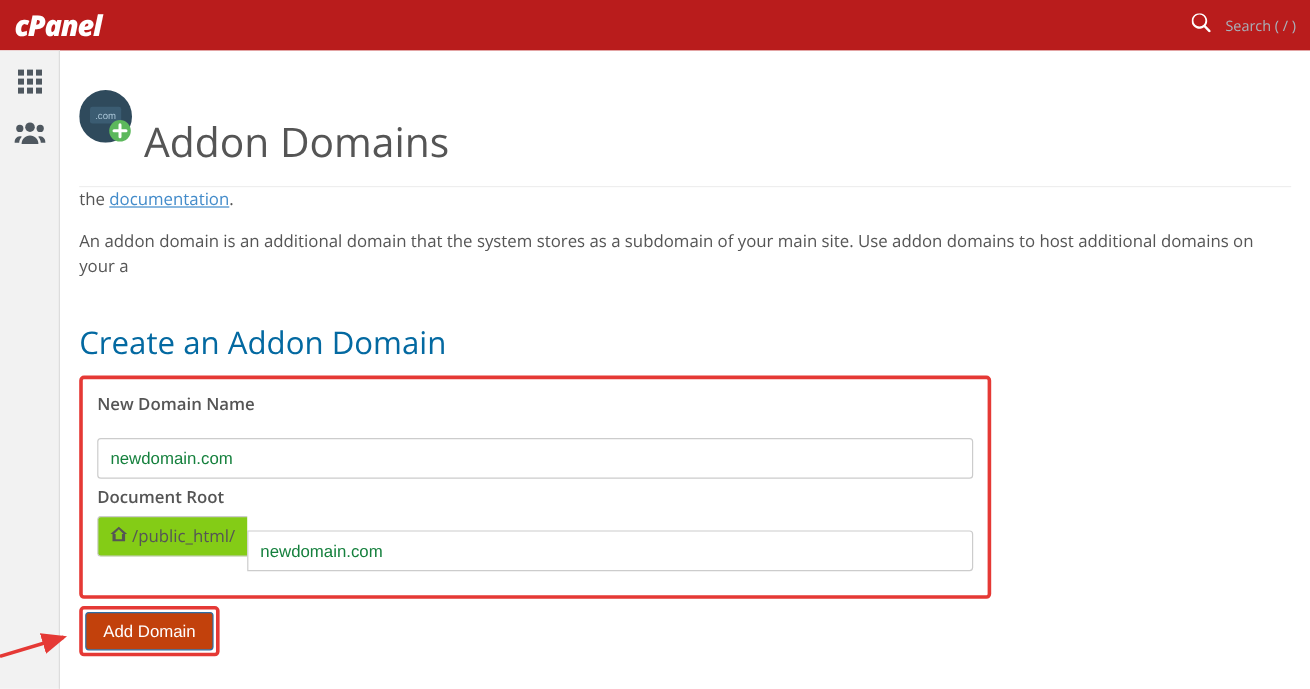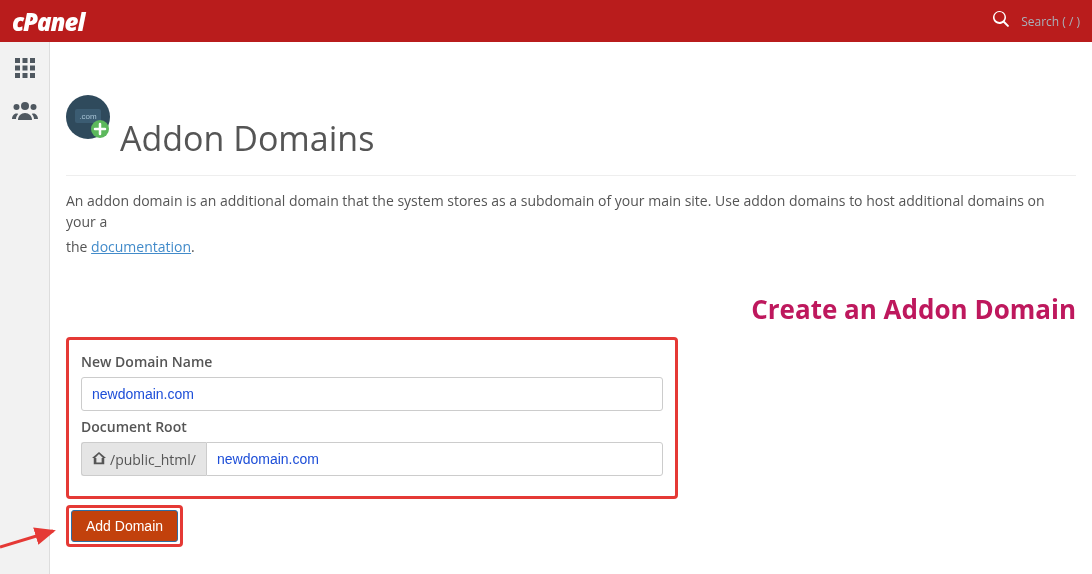--- a/index.html
+++ b/index.html
@@ -61,7 +61,7 @@
     
     .main {
       margin-left: 50px;
-      padding: 20px 16px;
+      padding: 0 16px;
     }
     
     .page-header {

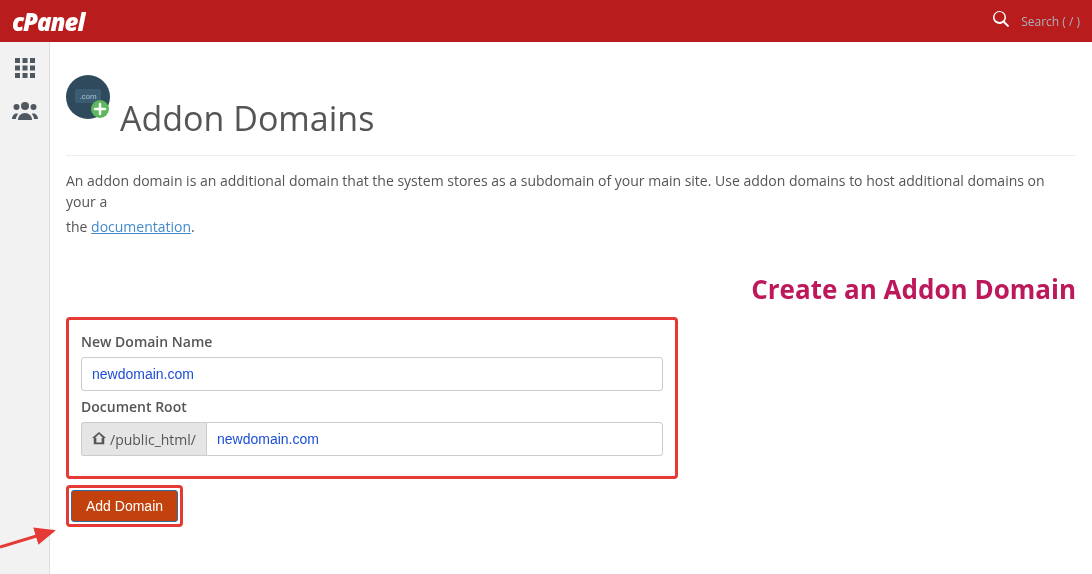--- a/index.html
+++ b/index.html
@@ -232,11 +232,11 @@
     <h1 class="page-title">Addon Domains</h1>
   </div>
   
+  <p class="description" style="margin-top:0">
+    <span>the </span><a class="doc-link">documentation</a><span>.</span>
+  </p>
   <p class="description">
     <span>An addon domain is an additional domain that the system stores as a subdomain of your main site. Use addon domains to host additional domains on your a</span>
-  </p>
-  <p class="description" style="margin-top:0">
-    <span>the </span><a class="doc-link">documentation</a><span>.</span>
   </p>
   
   <h2 class="section-title">Create an Addon Domain</h2>

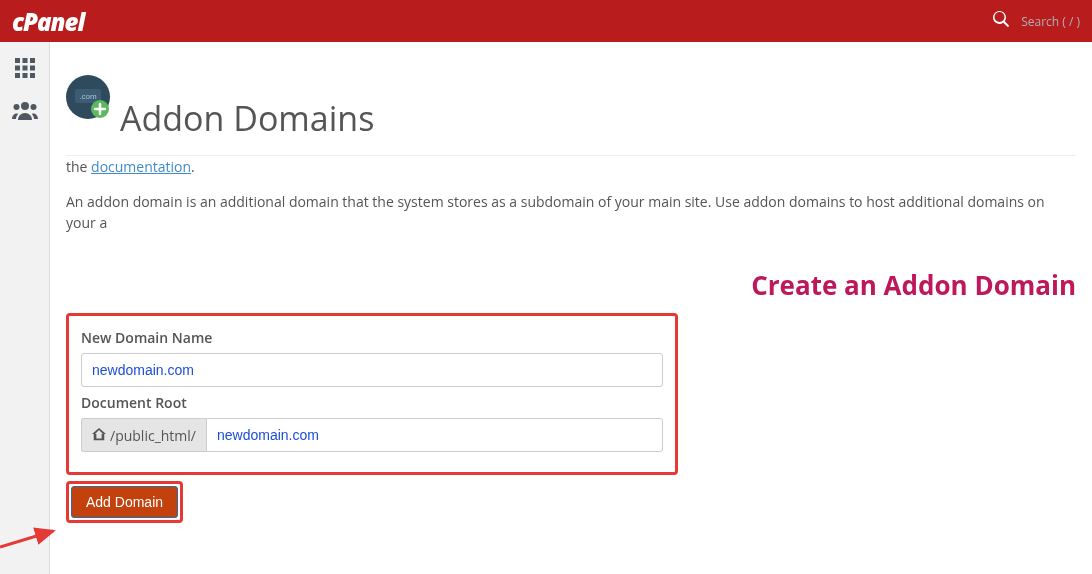--- a/index.html
+++ b/index.html
@@ -98,11 +98,10 @@
     
     .section-title {
       font-size: 26px;
-      font-weight: 700;
-      color: #be185d;
+      font-weight: 400;
+      color: #0369a1;
       margin-top: 34px;
       margin-bottom: 10px;
-      text-align: right;
     }
     
     .highlight-box {

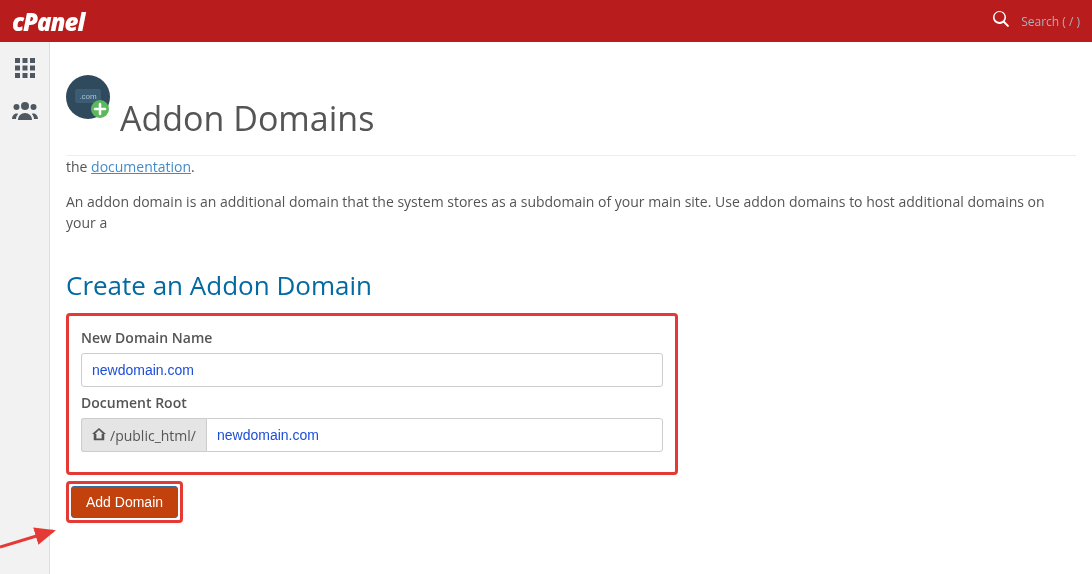--- a/index.html
+++ b/index.html
@@ -108,7 +108,7 @@
       border: 3px solid #e53935;
       border-radius: 4px;
       padding: 6px 12px 14px;
-      width: 612px;
+      width: 760px;
       position: relative;
     }
     

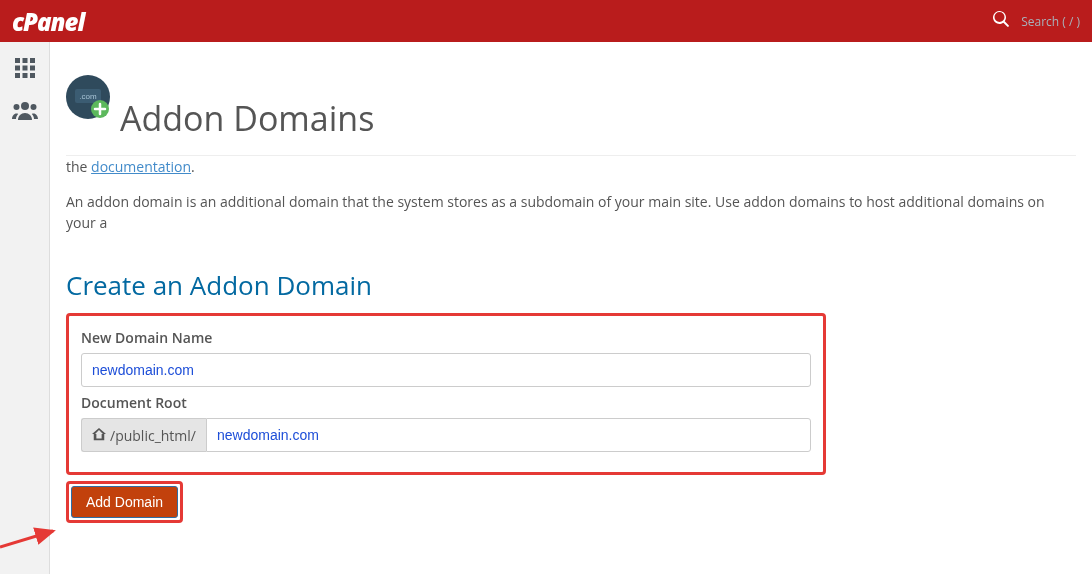--- a/index.html
+++ b/index.html
@@ -127,7 +127,8 @@
       border-radius: 3px;
       padding: 6px 10px;
       font-size: 14px;
-      color: #1d4ed8;
+      color: #15803d;
+      margin-top: 12px;
     }
     
     .input-group {

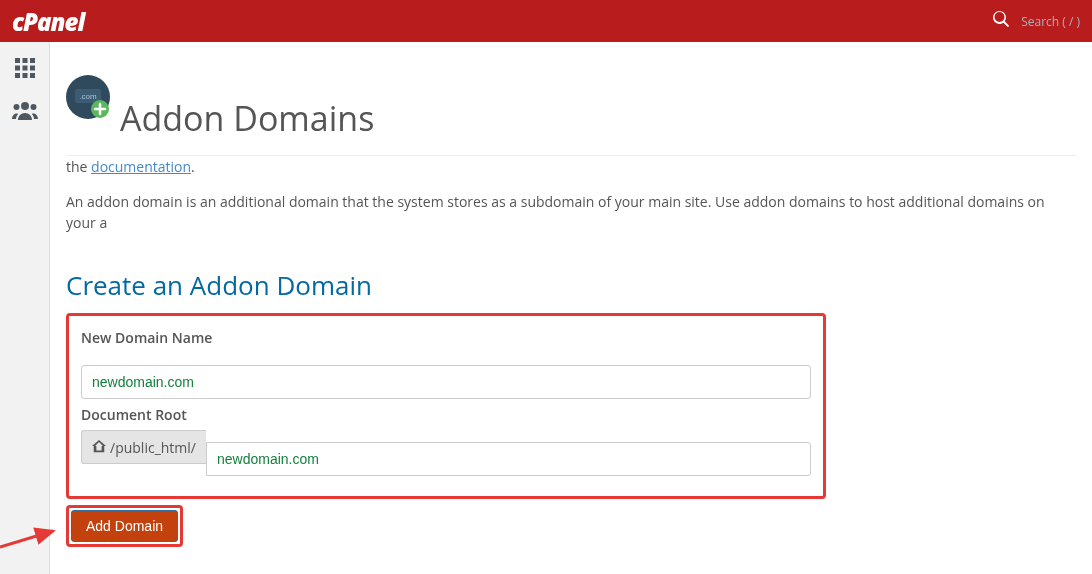--- a/index.html
+++ b/index.html
@@ -139,7 +139,7 @@
       display: flex;
       align-items: center;
       gap: 4px;
-      background: #e5e5e5;
+      background: #84cc16;
       border: 1px solid #ccc;
       border-right: none;
       border-radius: 3px 0 0 3px;

